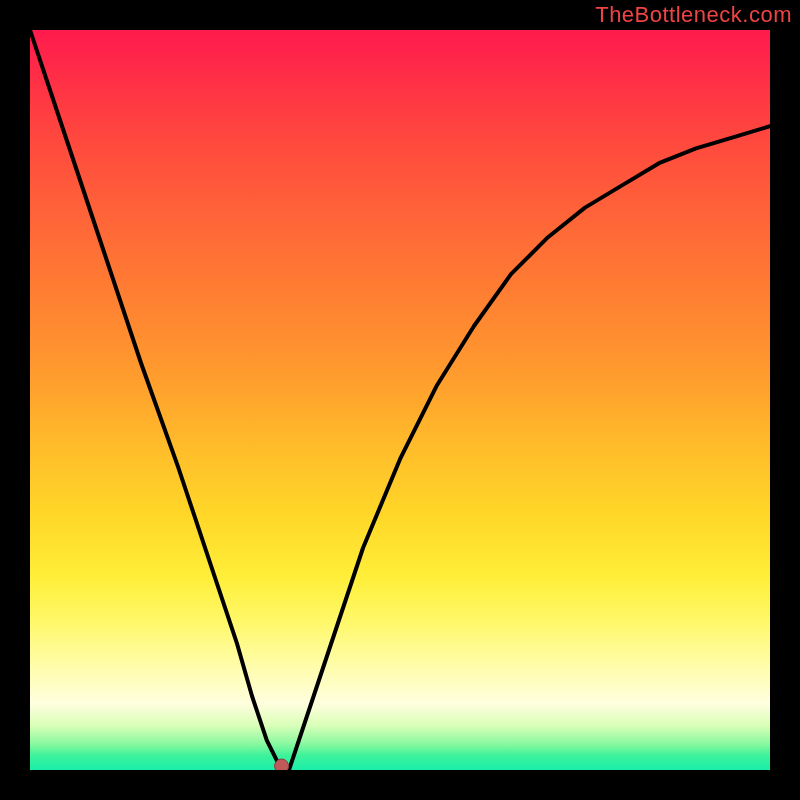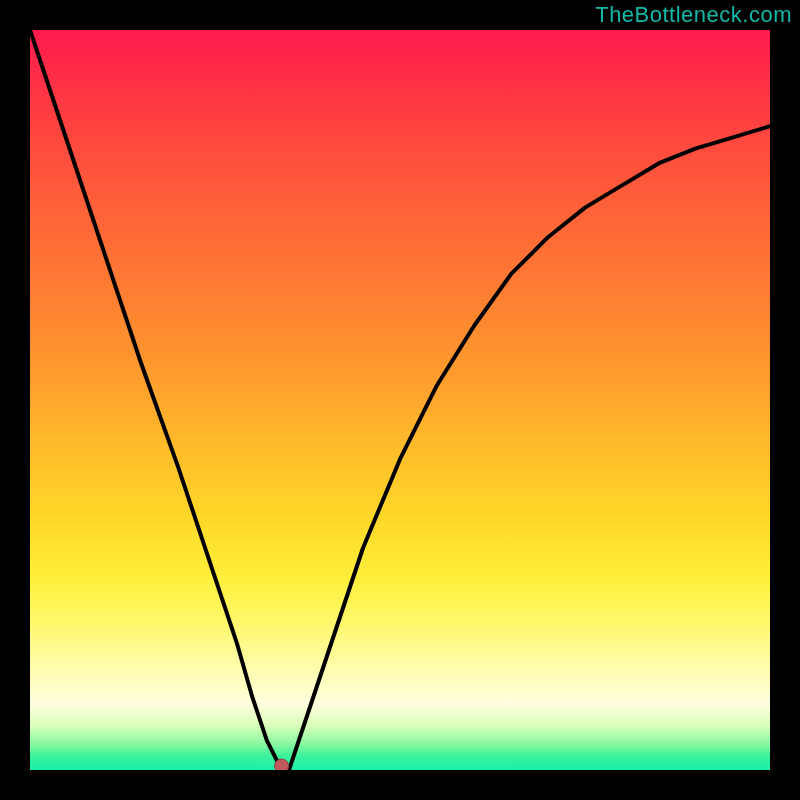--- a/index.html
+++ b/index.html
@@ -17,7 +17,7 @@
     position: absolute;
     top: 2px;
     right: 8px;
-    color: #14b8a6;
+    color: #ef4444;
     font-size: 22px;
     font-weight: 500;
     letter-spacing: 0.5px;

